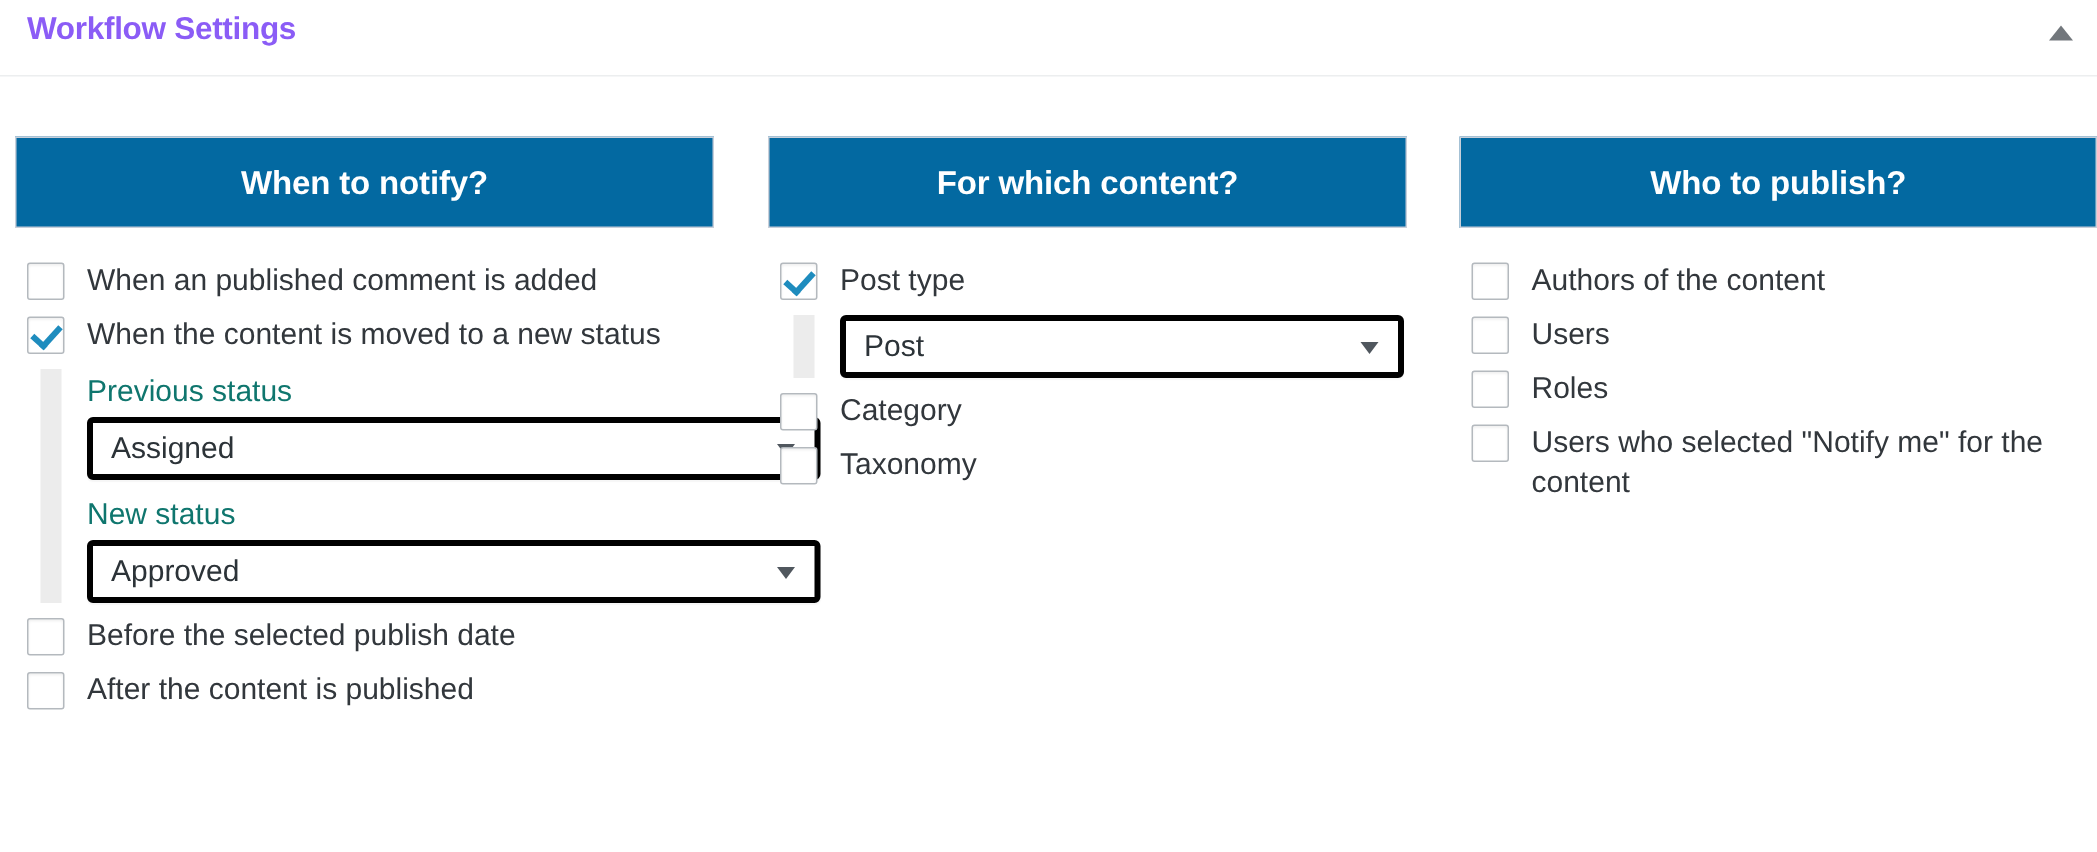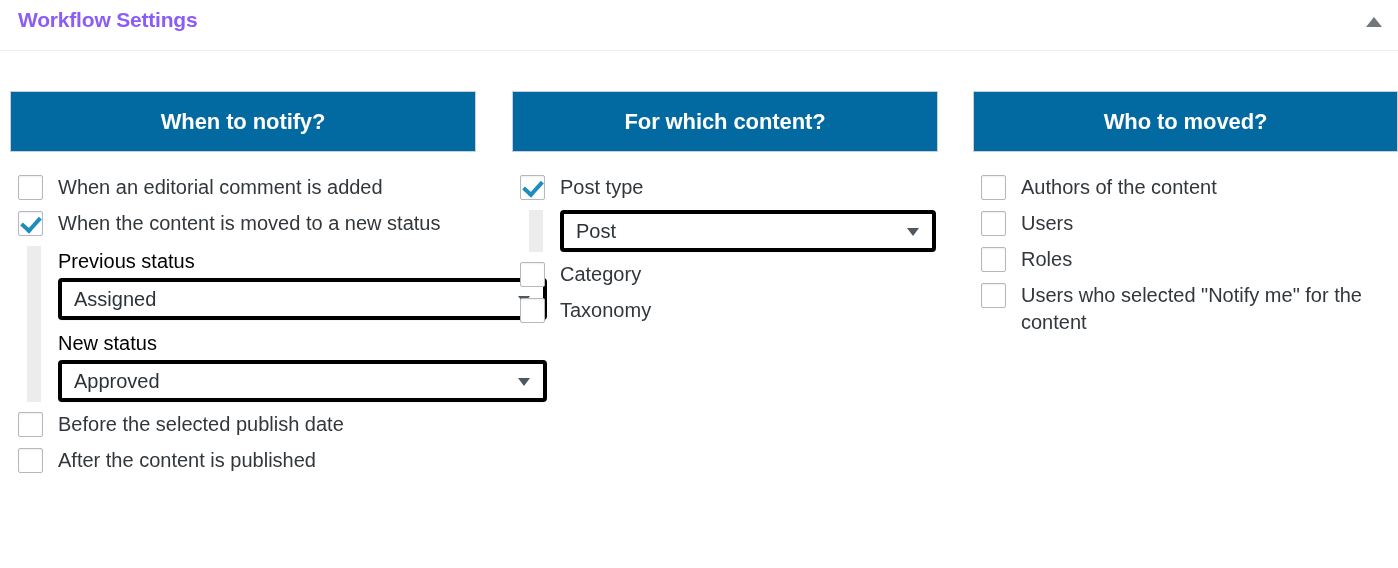--- a/index.html
+++ b/index.html
@@ -262,7 +262,7 @@
   </div>
 
   <div class="col col-3">
-    <div class="col-head">Who to moved?</div>
+    <div class="col-head">Who to publish?</div>
     <div class="col-body">
 
 

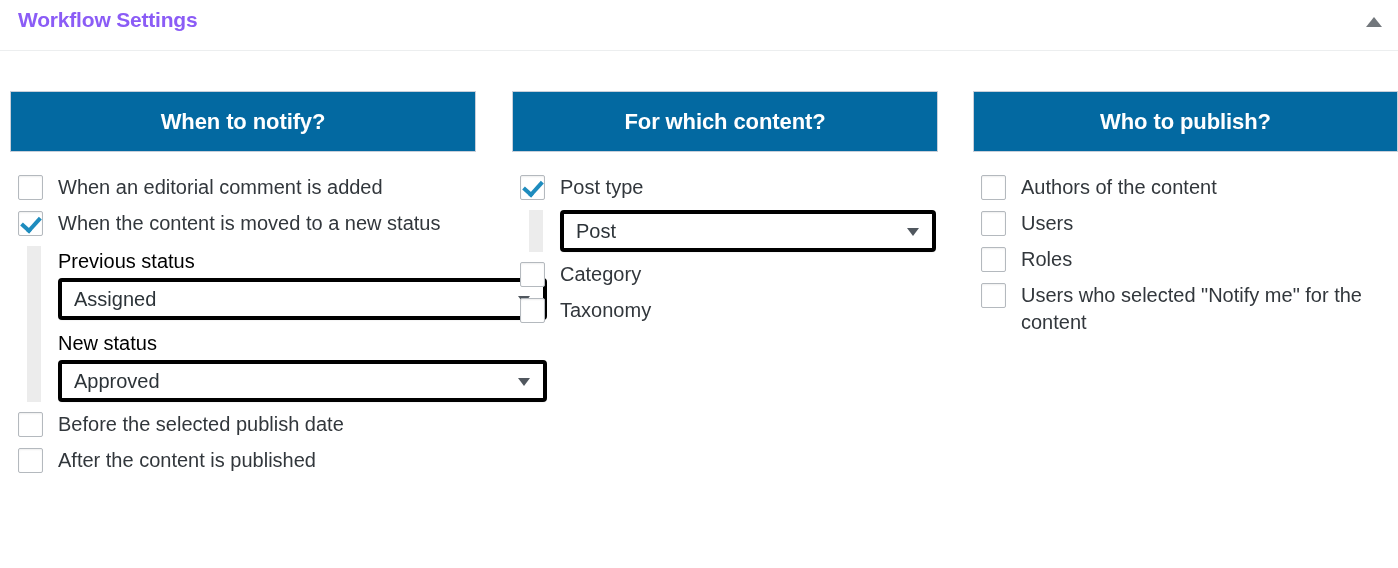--- a/index.html
+++ b/index.html
@@ -194,7 +194,7 @@
 
       <div class="cb-row">
         <span class="cb"></span>
-        <span class="cb-label">When an editorial comment is added</span>
+        <span class="cb-label">When an published comment is added</span>
       </div>
 
       <div class="cb-row">

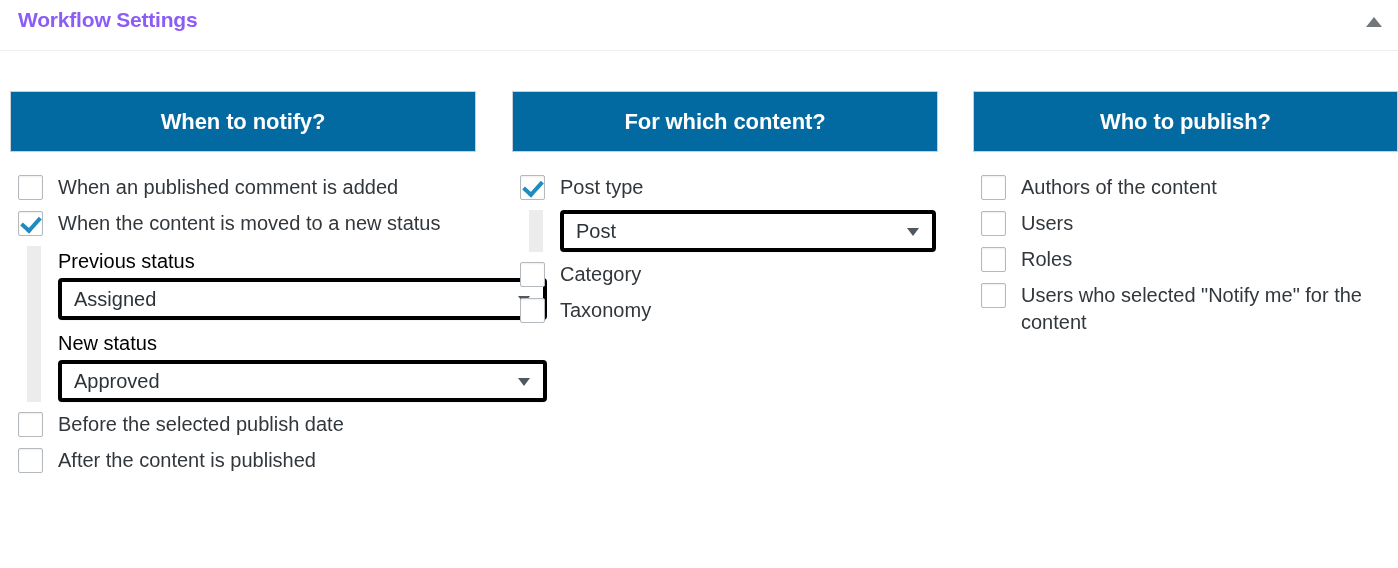--- a/index.html
+++ b/index.html
@@ -142,7 +142,7 @@
   .field-label {
     font-size: 20px;
     line-height: 30px;
-    color: #000000;
+    color: #0f766e;
     margin-bottom: 2px;
   }
   .select {

